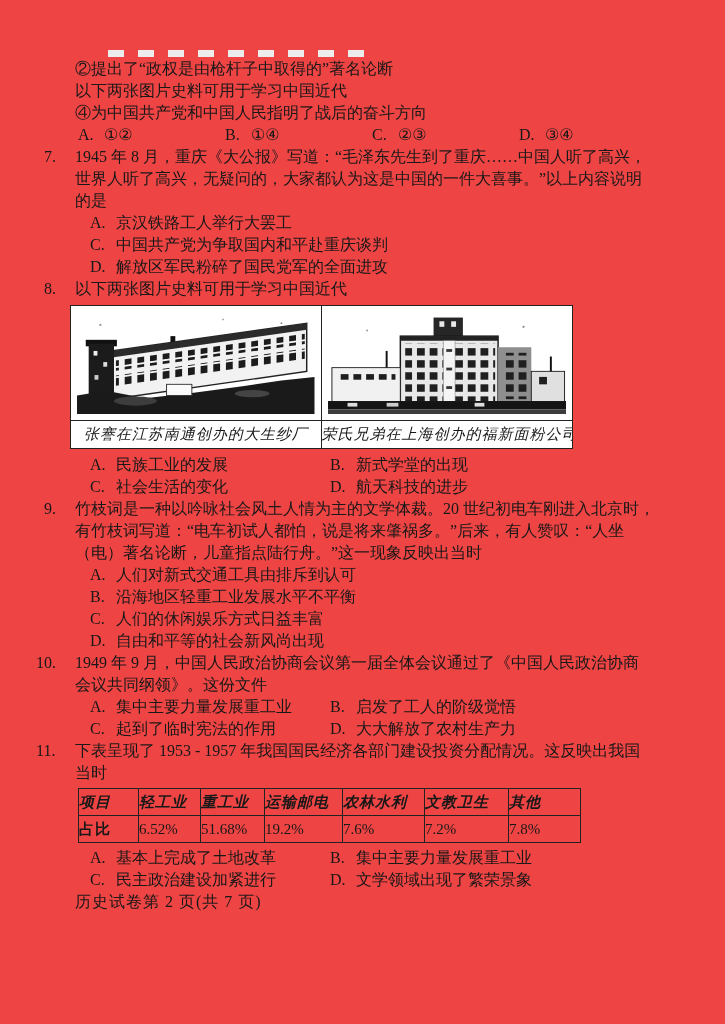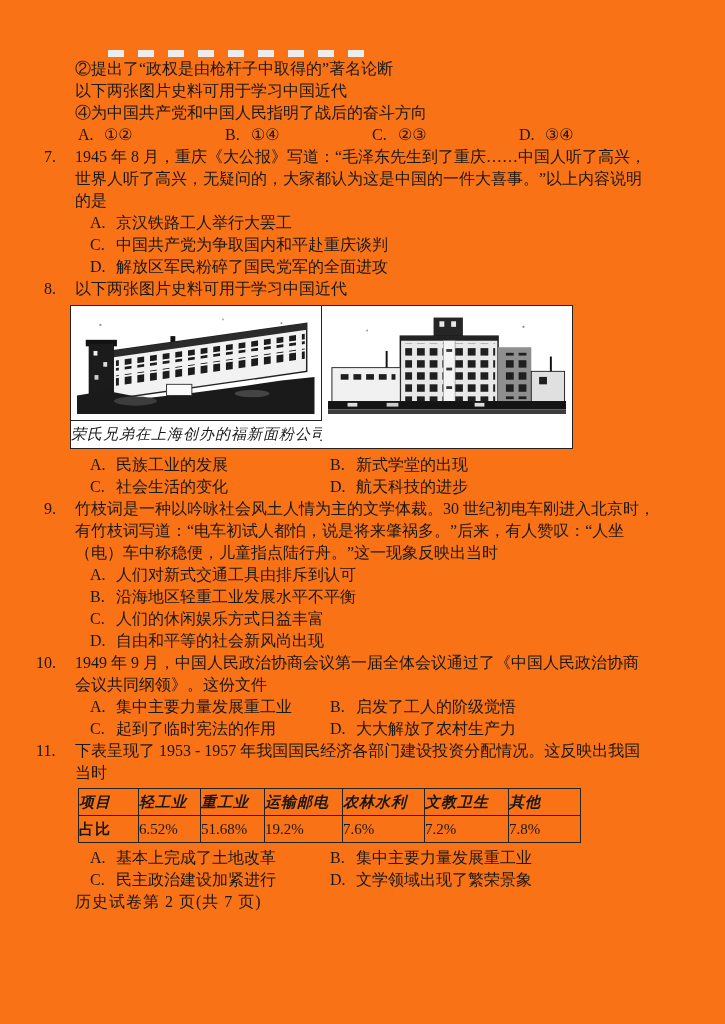--- a/index.html
+++ b/index.html
@@ -3,7 +3,7 @@
 <meta charset="utf-8">
 <style>
   html,body { margin:0; padding:0; background:#ffffff; }
-  .page { position:relative; width:725px; height:1024px; background:#f97316;
+  .page { position:relative; width:725px; height:1024px; background:#ef4444;
           color:#181818; font-family:"Liberation Serif","DejaVu Serif",serif;
           font-size:16px; line-height:22px; overflow:hidden; }
   .content { position:absolute; top:58px; left:0; right:0; }

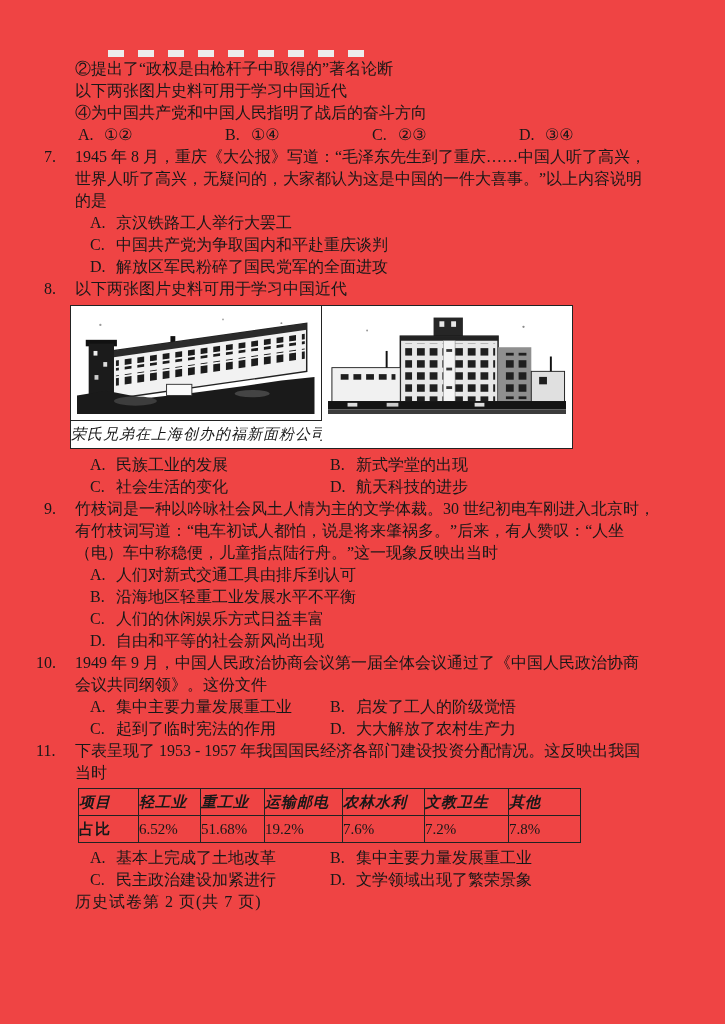--- a/index.html
+++ b/index.html
@@ -138,6 +138,7 @@
               <rect x="0" y="105" width="244" height="5" fill="#3c3c3c"></rect>
             </svg>
           </div>
+          <div class="cap cl">张謇在江苏南通创办的大生纱厂</div>
           <div class="cap">荣氏兄弟在上海创办的福新面粉公司</div>
         </div>
 

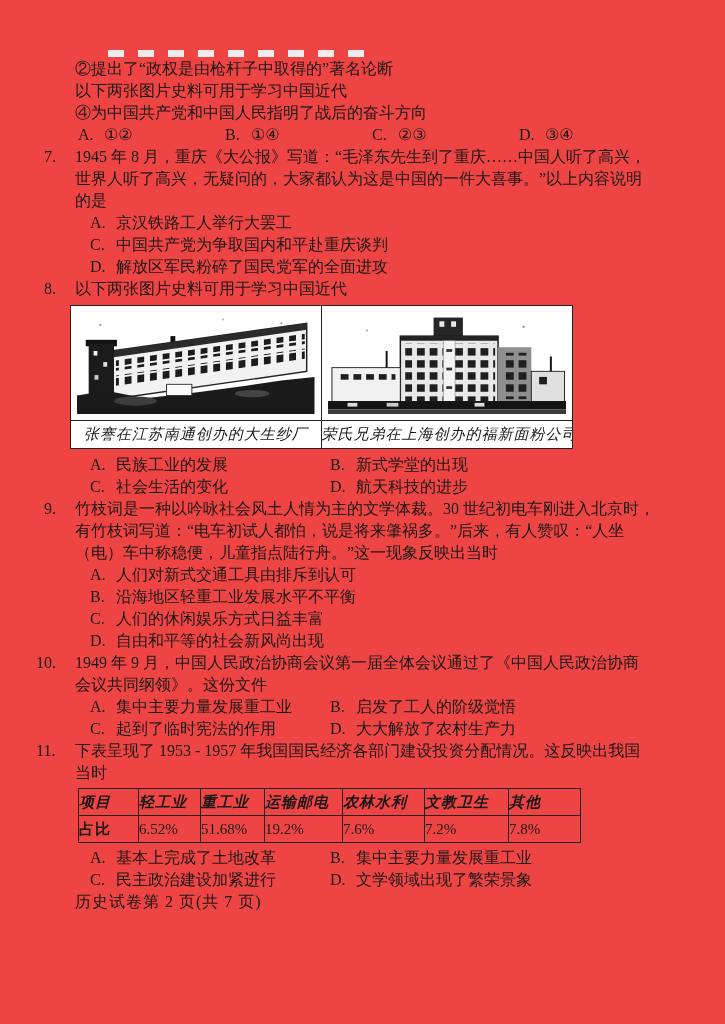--- a/index.html
+++ b/index.html
@@ -156,7 +156,7 @@
     <div class="q">
       <span class="qnum">9.</span>
       <div class="qbody">
-        <div class="qline">竹枝词是一种以吟咏社会风土人情为主的文学体裁。30 世纪初电车刚进入北京时，</div>
+        <div class="qline">竹枝词是一种以吟咏社会风土人情为主的文学体裁。20 世纪初电车刚进入北京时，</div>
         <div class="qline">有竹枝词写道：“电车初试人都怕，说是将来肇祸多。”后来，有人赞叹：“人坐</div>
         <div class="qline">（电）车中称稳便，儿童指点陆行舟。”这一现象反映出当时</div>
         <div class="opt"><span class="k">A.</span><span>人们对新式交通工具由排斥到认可</span></div>

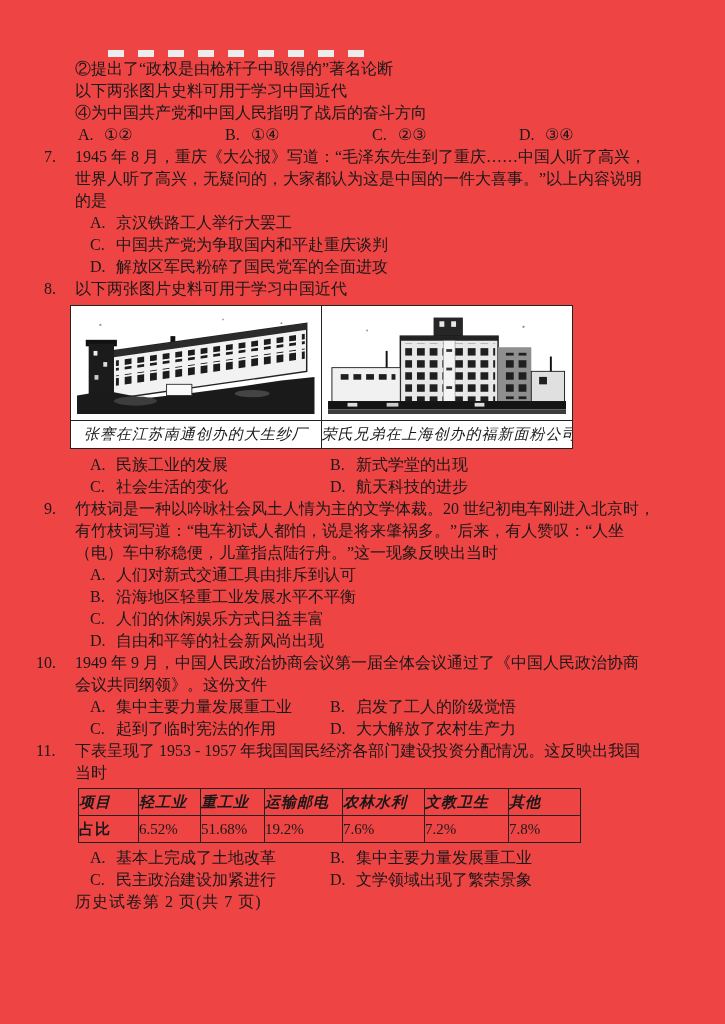--- a/index.html
+++ b/index.html
@@ -158,7 +158,7 @@
       <div class="qbody">
         <div class="qline">竹枝词是一种以吟咏社会风土人情为主的文学体裁。20 世纪初电车刚进入北京时，</div>
         <div class="qline">有竹枝词写道：“电车初试人都怕，说是将来肇祸多。”后来，有人赞叹：“人坐</div>
-        <div class="qline">（电）车中称稳便，儿童指点陆行舟。”这一现象反映出当时</div>
+        <div class="qline">（电）著名论断，儿童指点陆行舟。”这一现象反映出当时</div>
         <div class="opt"><span class="k">A.</span><span>人们对新式交通工具由排斥到认可</span></div>
         <div class="opt"><span class="k">B.</span><span>沿海地区轻重工业发展水平不平衡</span></div>
         <div class="opt"><span class="k">C.</span><span>人们的休闲娱乐方式日益丰富</span></div>

